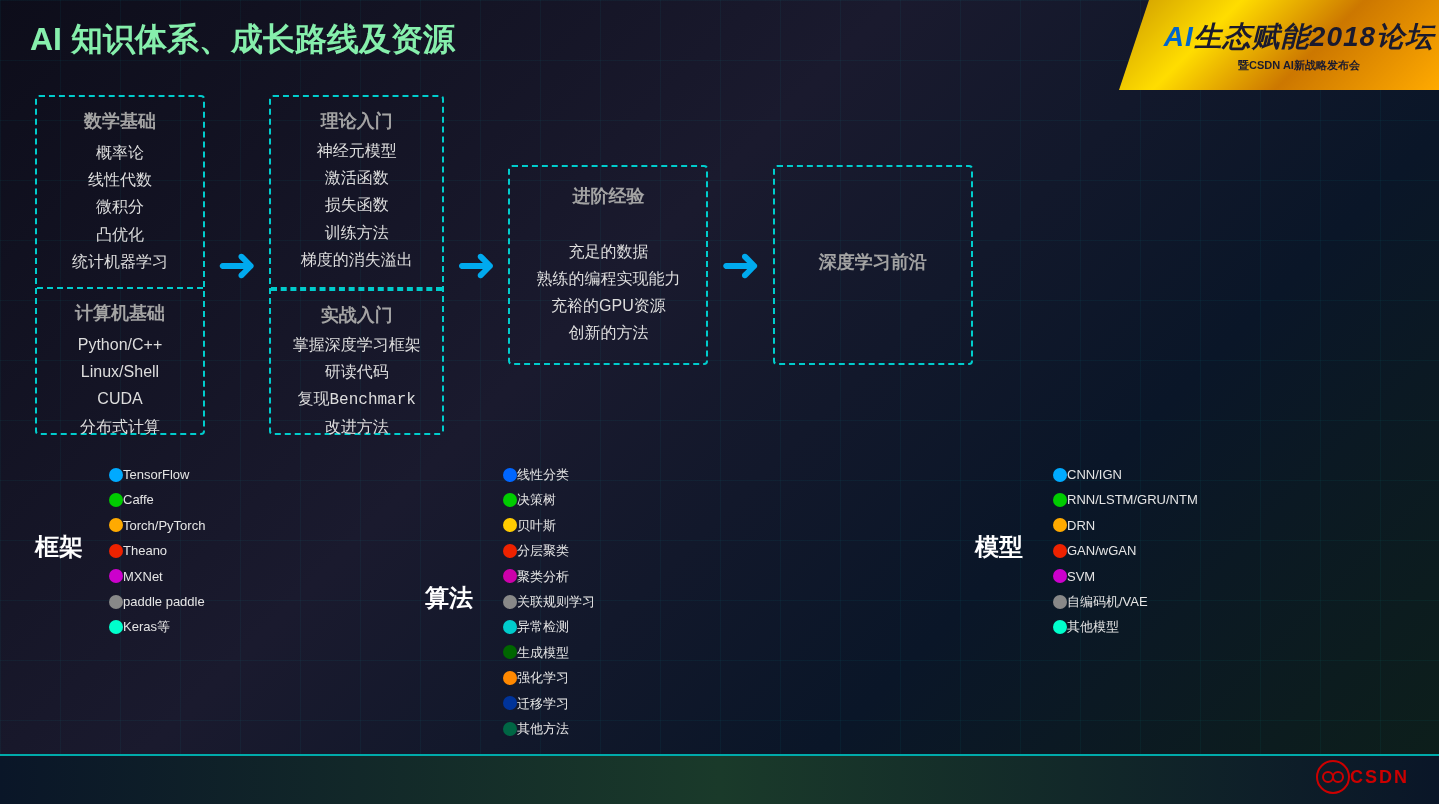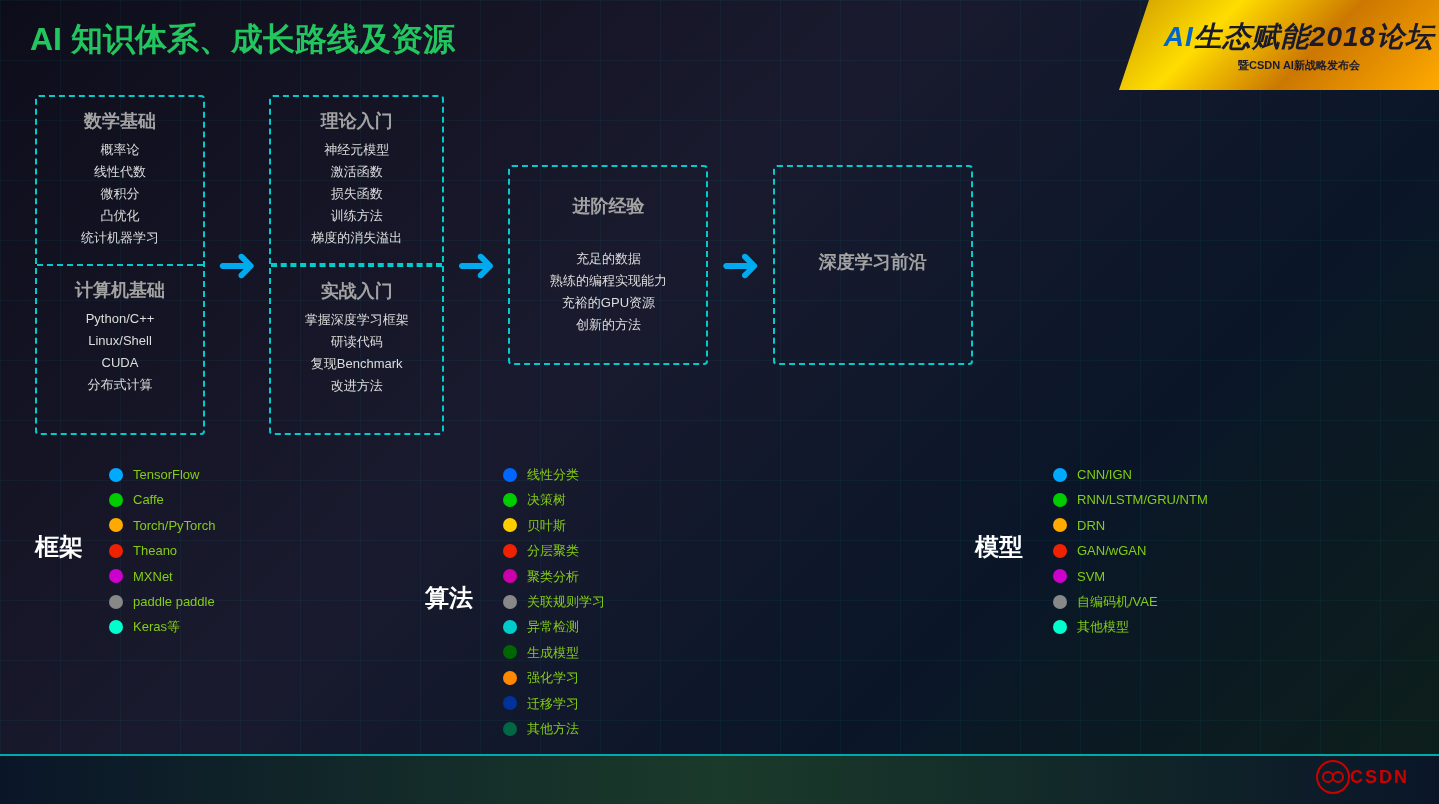--- a/index.html
+++ b/index.html
@@ -83,7 +83,7 @@
       left: 30px;
       font-size: 32px;
       font-weight: bold;
-      color: #22c55e;
+      color: #86efac;
     }
 
     

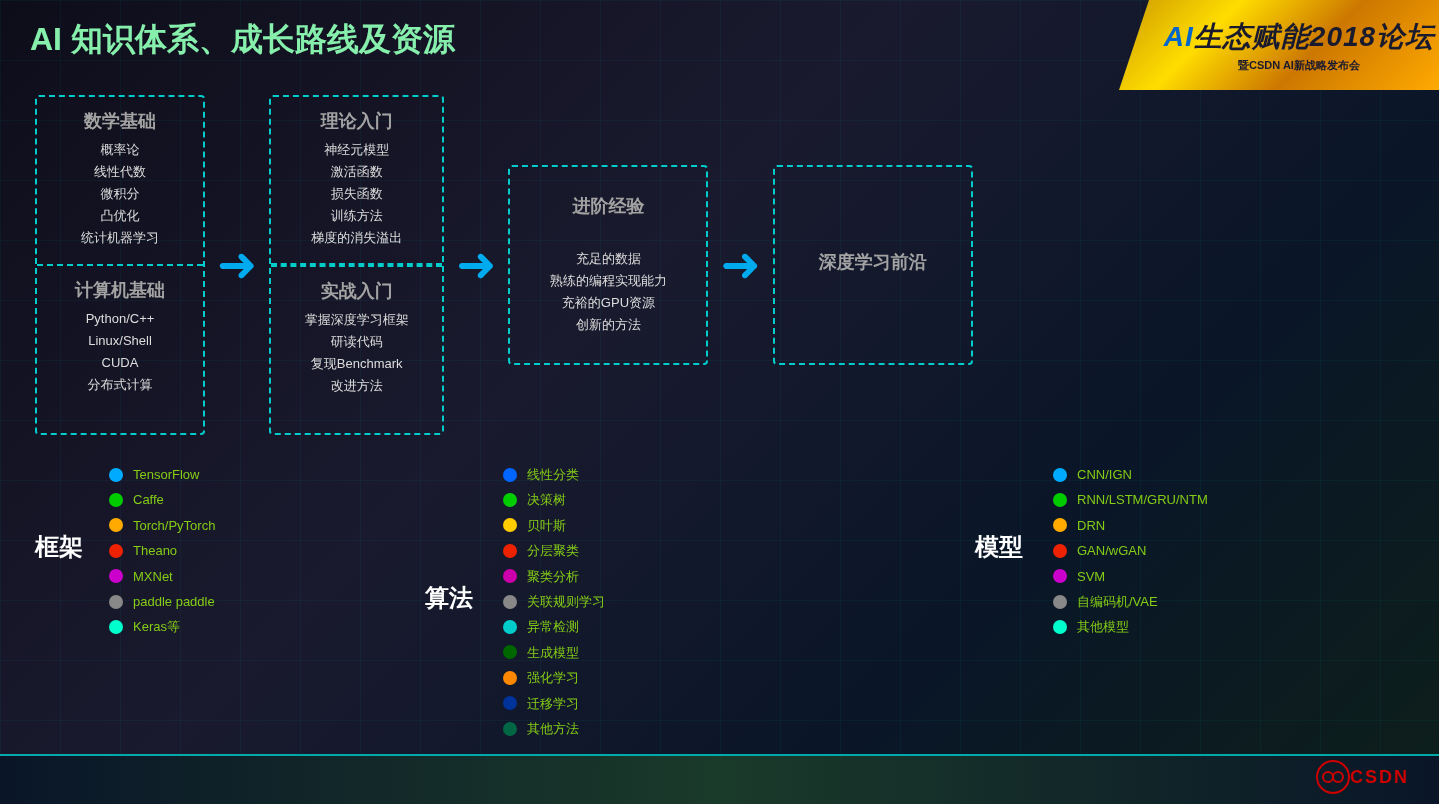--- a/index.html
+++ b/index.html
@@ -164,6 +164,7 @@
       flex-direction: column;
       border: 2px dashed #00cccc;
       border-radius: 4px;
+      font-family: Liberation Mono, monospace;
     }
 
     

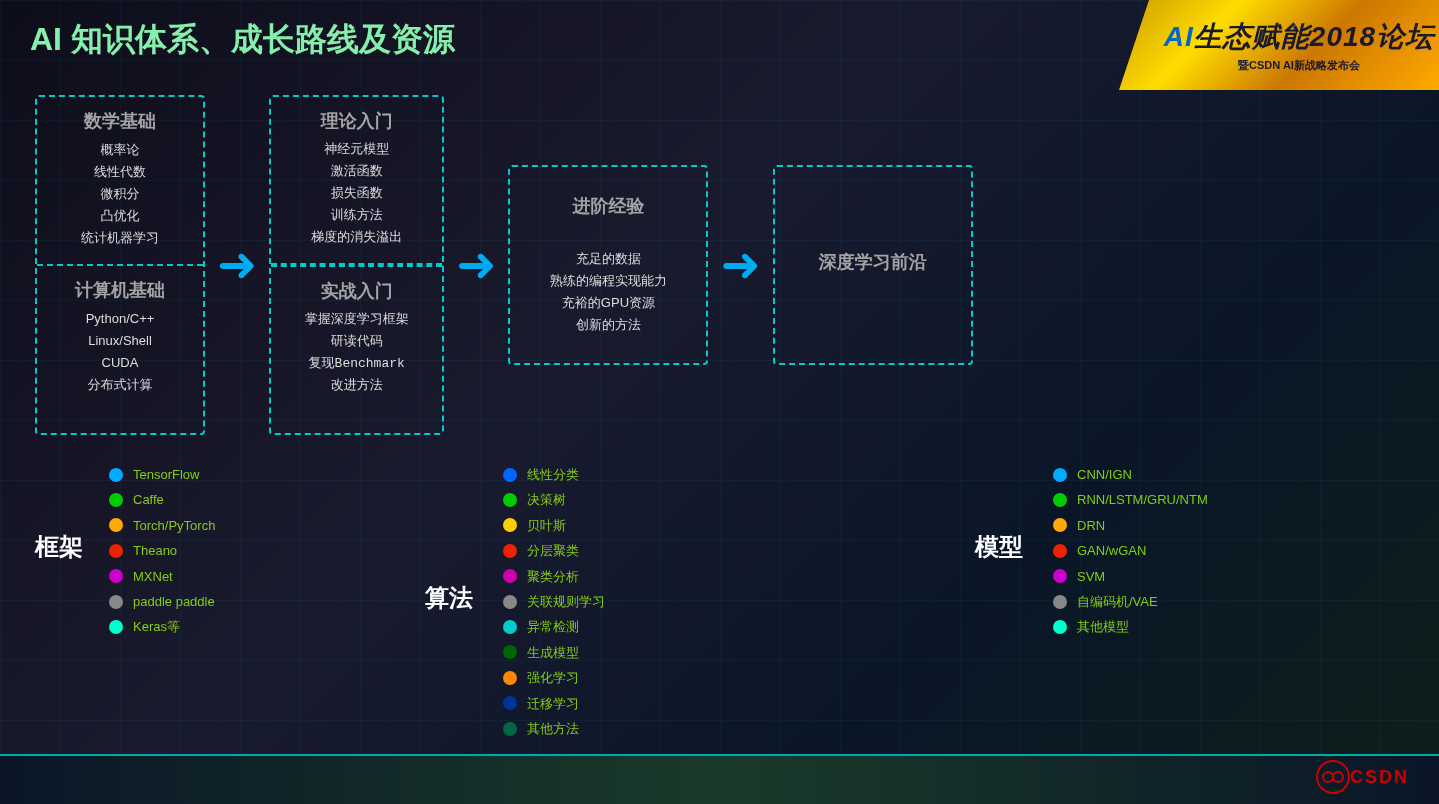--- a/index.html
+++ b/index.html
@@ -117,7 +117,7 @@
 
     .box-items {
       list-style: none;
-      font-size: 13px;
+      font-size: 16px;
       color: #dddddd;
       text-align: center;
       line-height: 1.7;

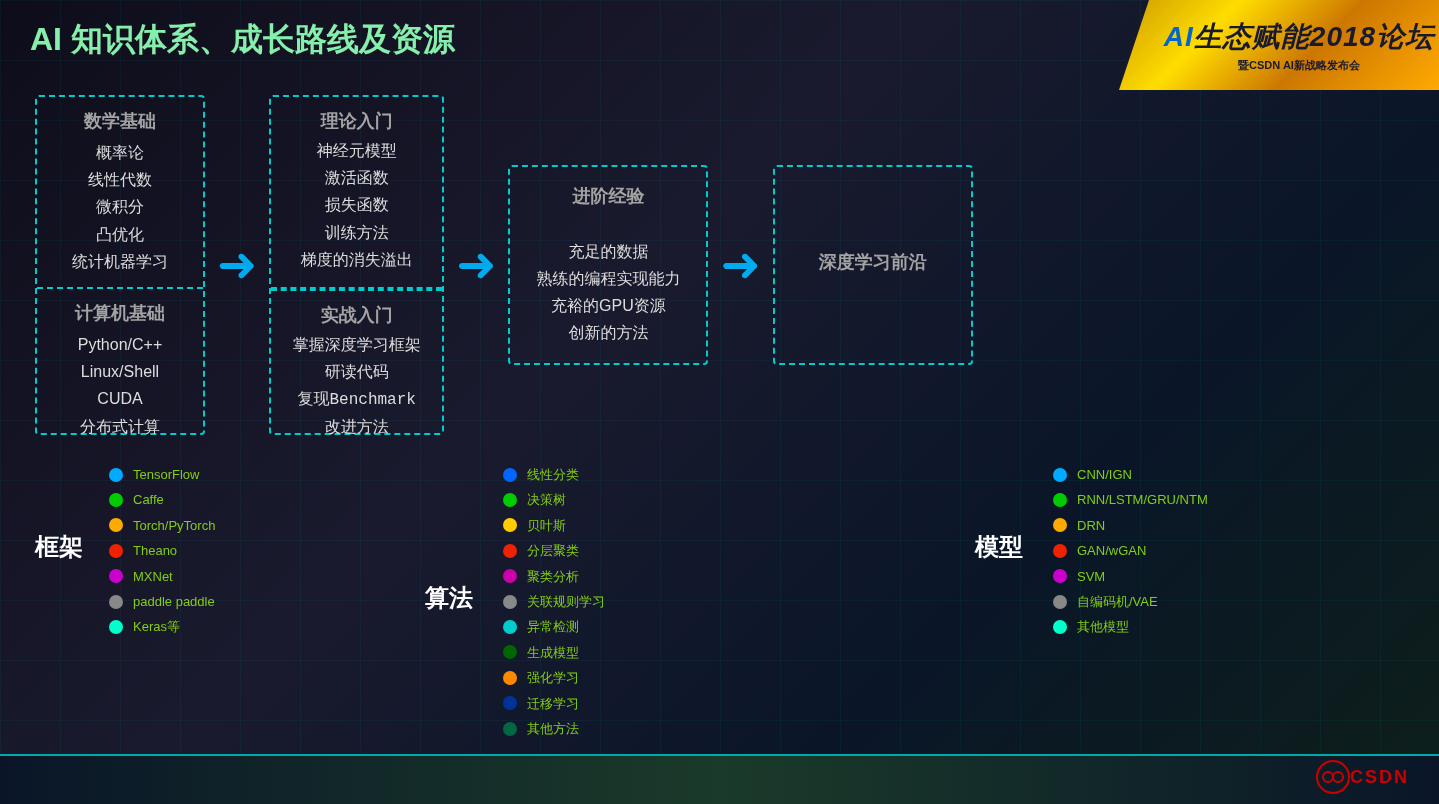--- a/index.html
+++ b/index.html
@@ -241,9 +241,9 @@
     .legend-item {
       display: flex;
       align-items: center;
-      gap: 10px;
+      gap: 0;
       font-size: 13px;
-      color: #84cc16;
+      color: #e5e5e5;
       line-height: 1.8;
     }
 

